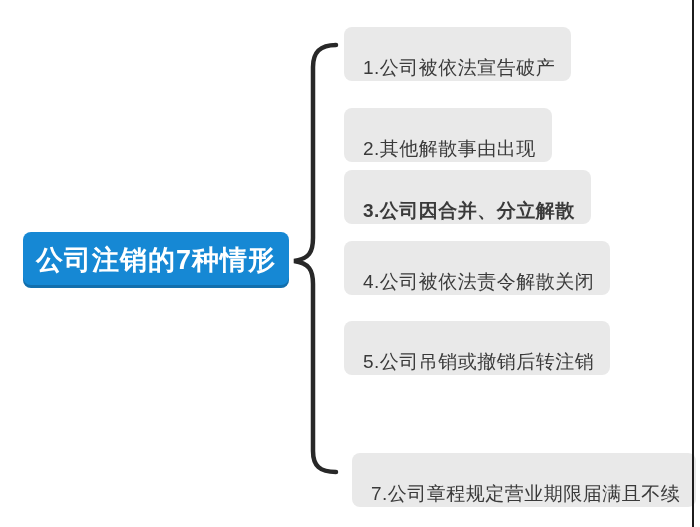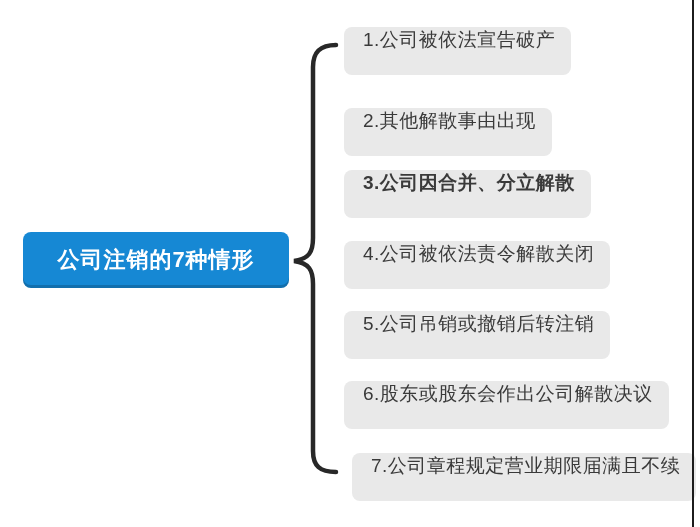--- a/index.html
+++ b/index.html
@@ -48,11 +48,11 @@
     position: absolute;
     left: 344px;
     height: 48px;
-    padding: 0 16px 0 19px;
+    padding: 6px 16px 0 19px;
     background: #e9e9e9;
     border-radius: 8px;
     display: inline-flex;
-    align-items: flex-start;
+    align-items: flex-end;
     color: #3a3a3a;
     font-size: 19px;
     letter-spacing: 0.5px;

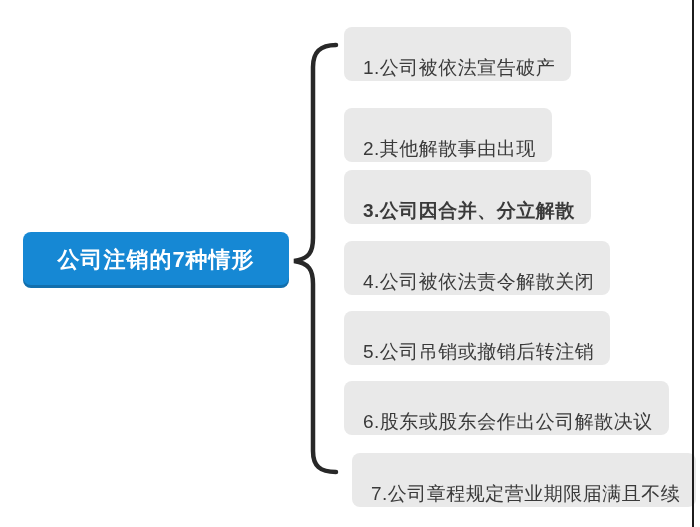--- a/index.html
+++ b/index.html
@@ -29,7 +29,7 @@
     align-items: center;
     justify-content: center;
     color: #ffffff;
-    font-size: 22px;
+    font-size: 27px;
     font-weight: bold;
     letter-spacing: 1px;
     white-space: nowrap;

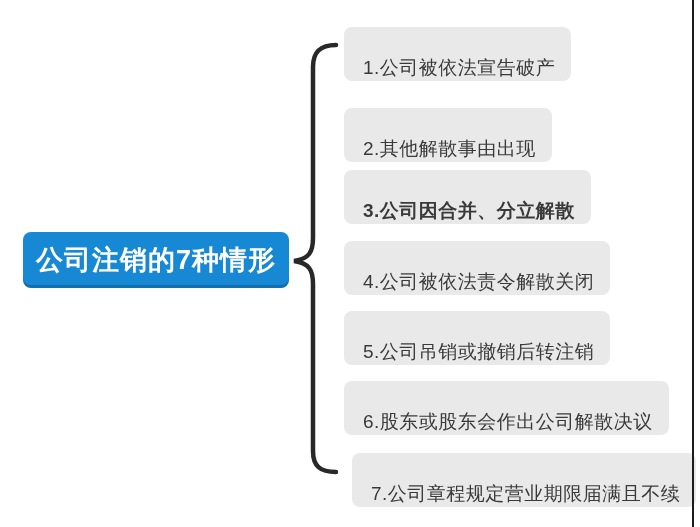--- a/index.html
+++ b/index.html
@@ -62,7 +62,7 @@
   .branch-2 { top: 108px;  }
   .branch-3 { top: 170px; font-weight: bold; }
   .branch-4 { top: 241px; }
-  .branch-5 { top: 311px; }
+  .branch-5 { top: 321px; }
   .branch-6 { top: 381px; }
   .branch-7 { top: 453px; margin-left: 8px; }
   

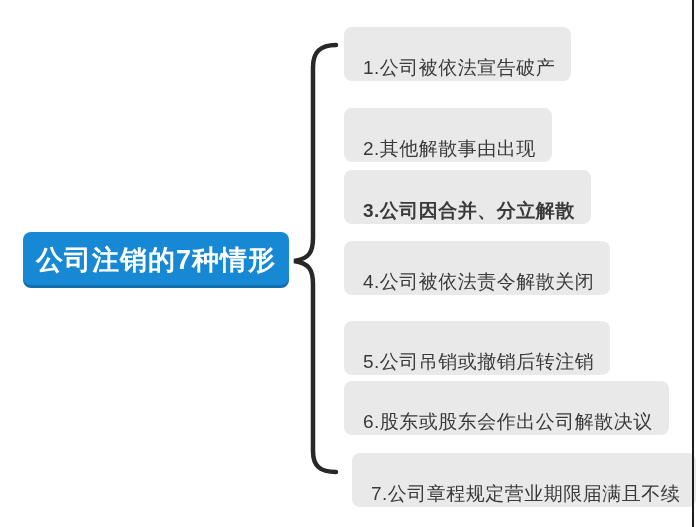--- a/index.html
+++ b/index.html
@@ -109,9 +109,6 @@
   <div class="branch branch-5">
     <span>5.公司吊销或撤销后转注销</span>
   </div>
-  <div class="branch branch-6">
-    <span>6.股东或股东会作出公司解散决议</span>
-  </div>
   <div class="branch branch-7">
     <span>7.公司章程规定营业期限届满且不续</span>
   </div>

